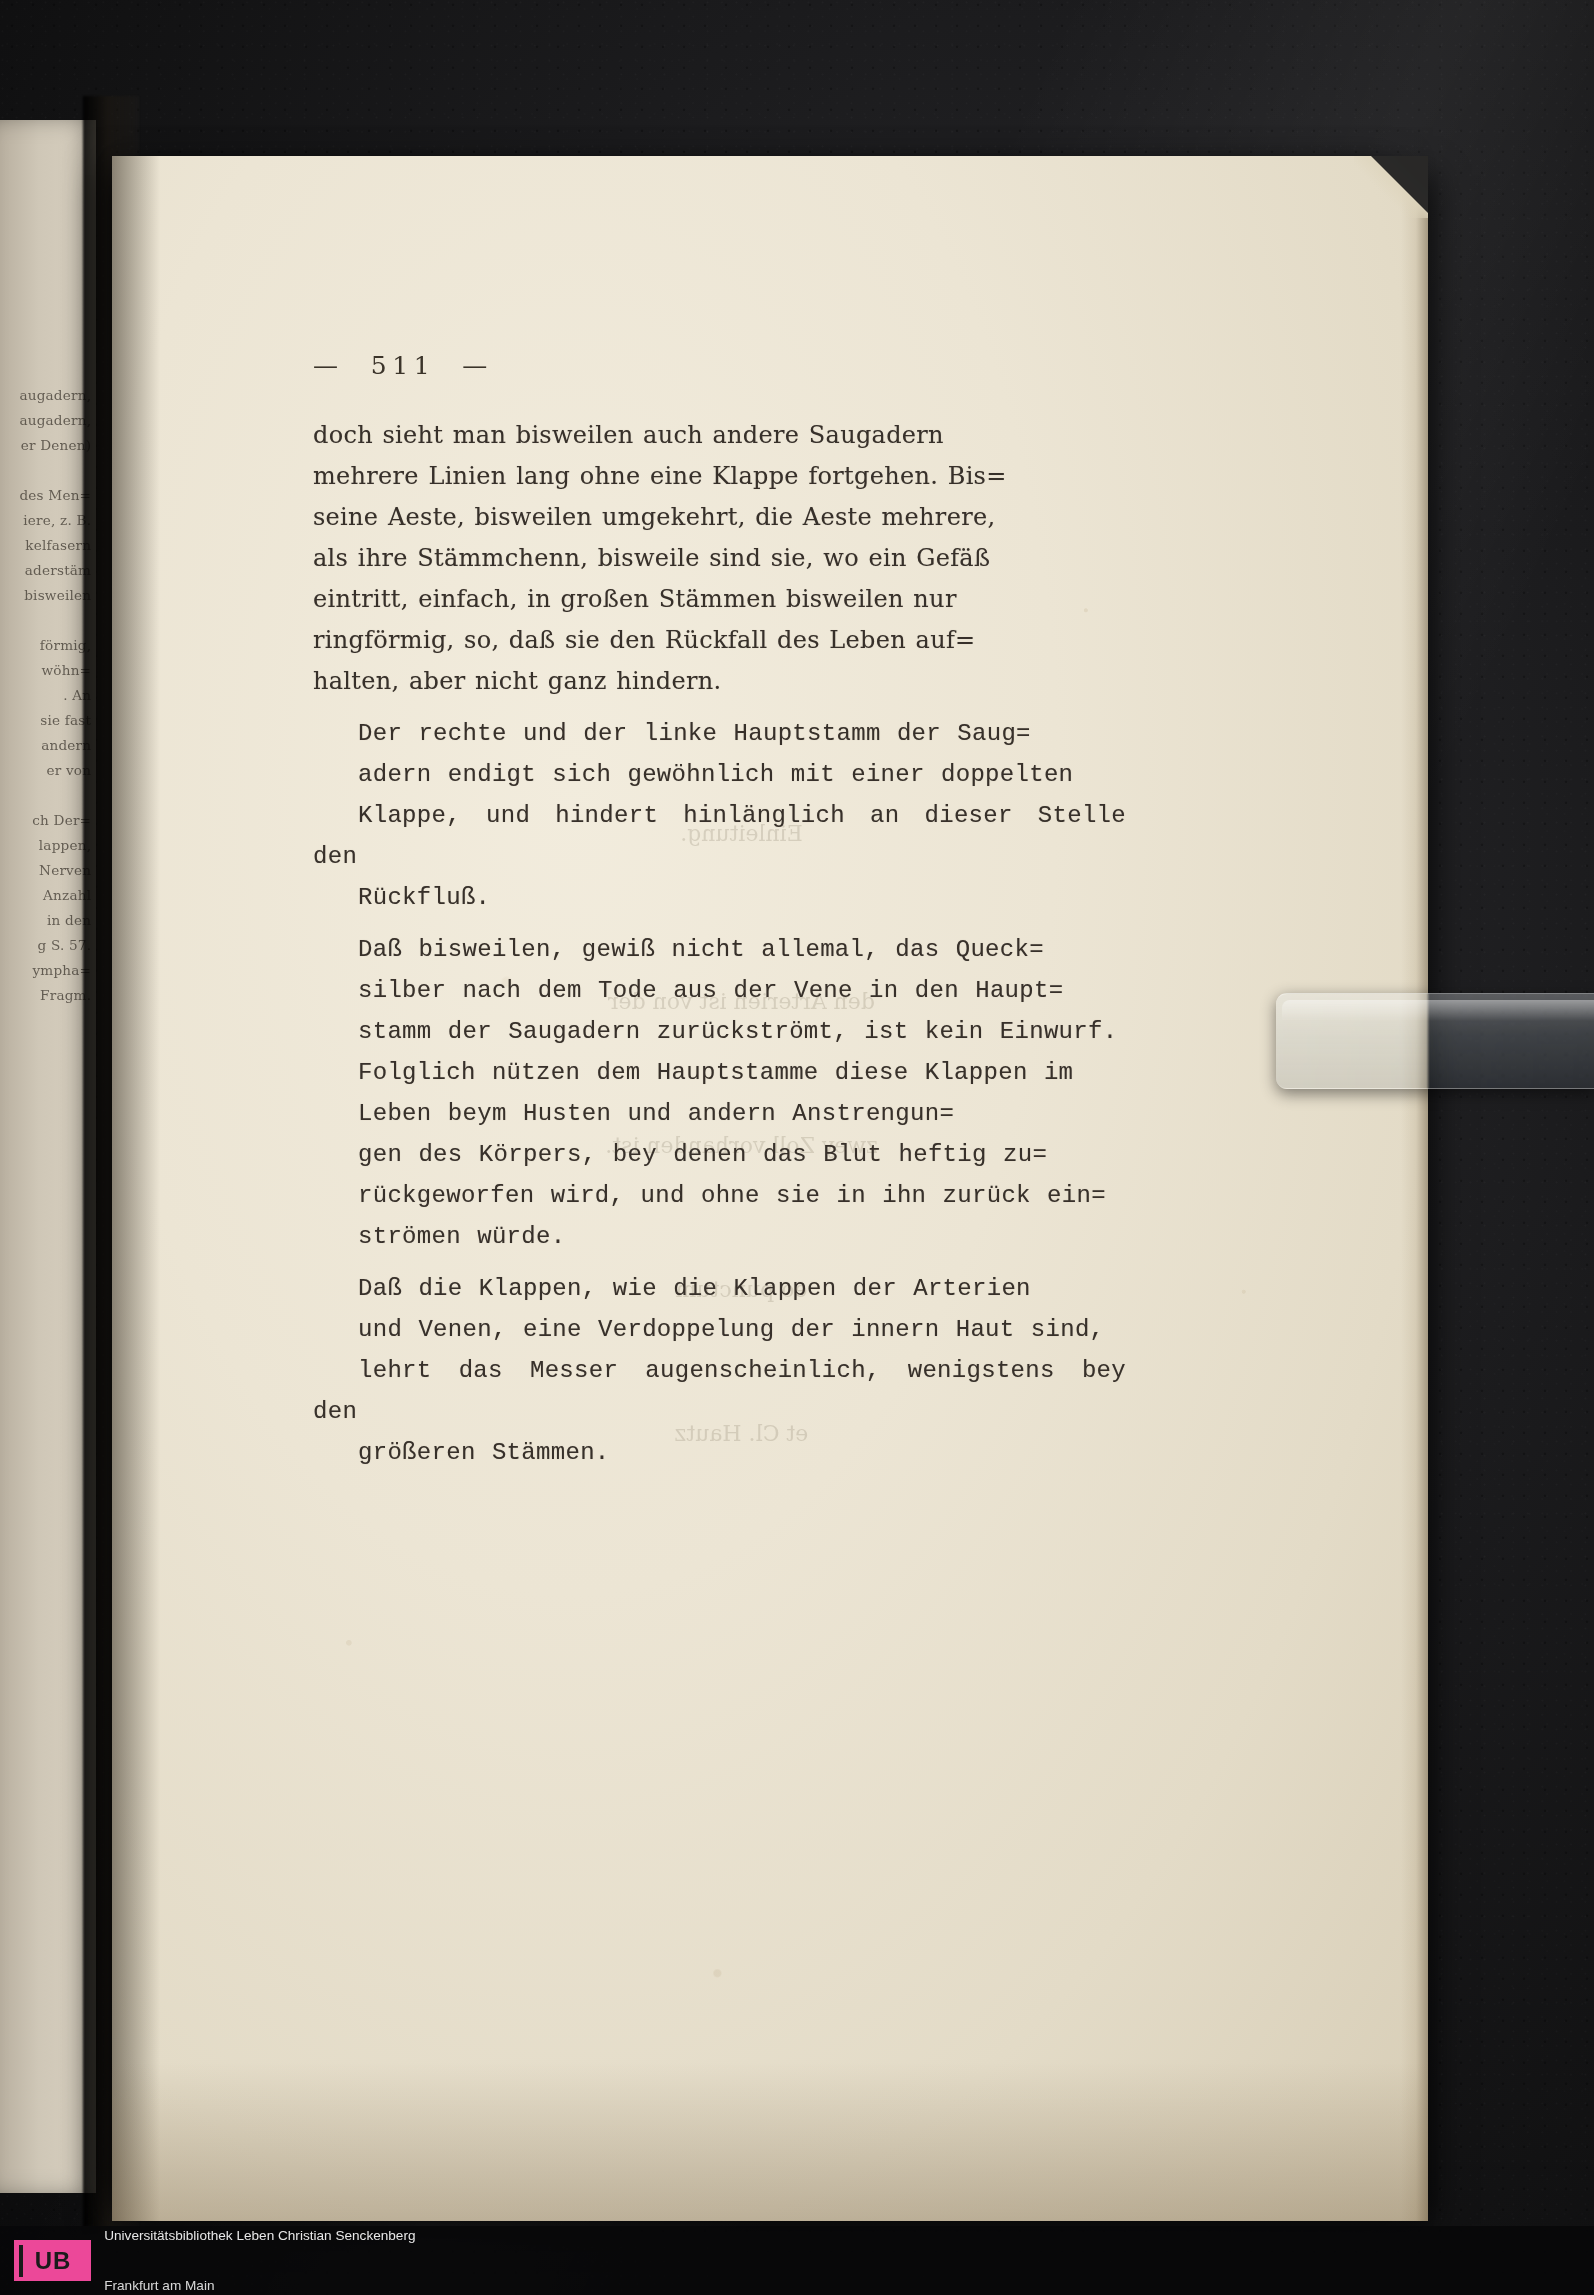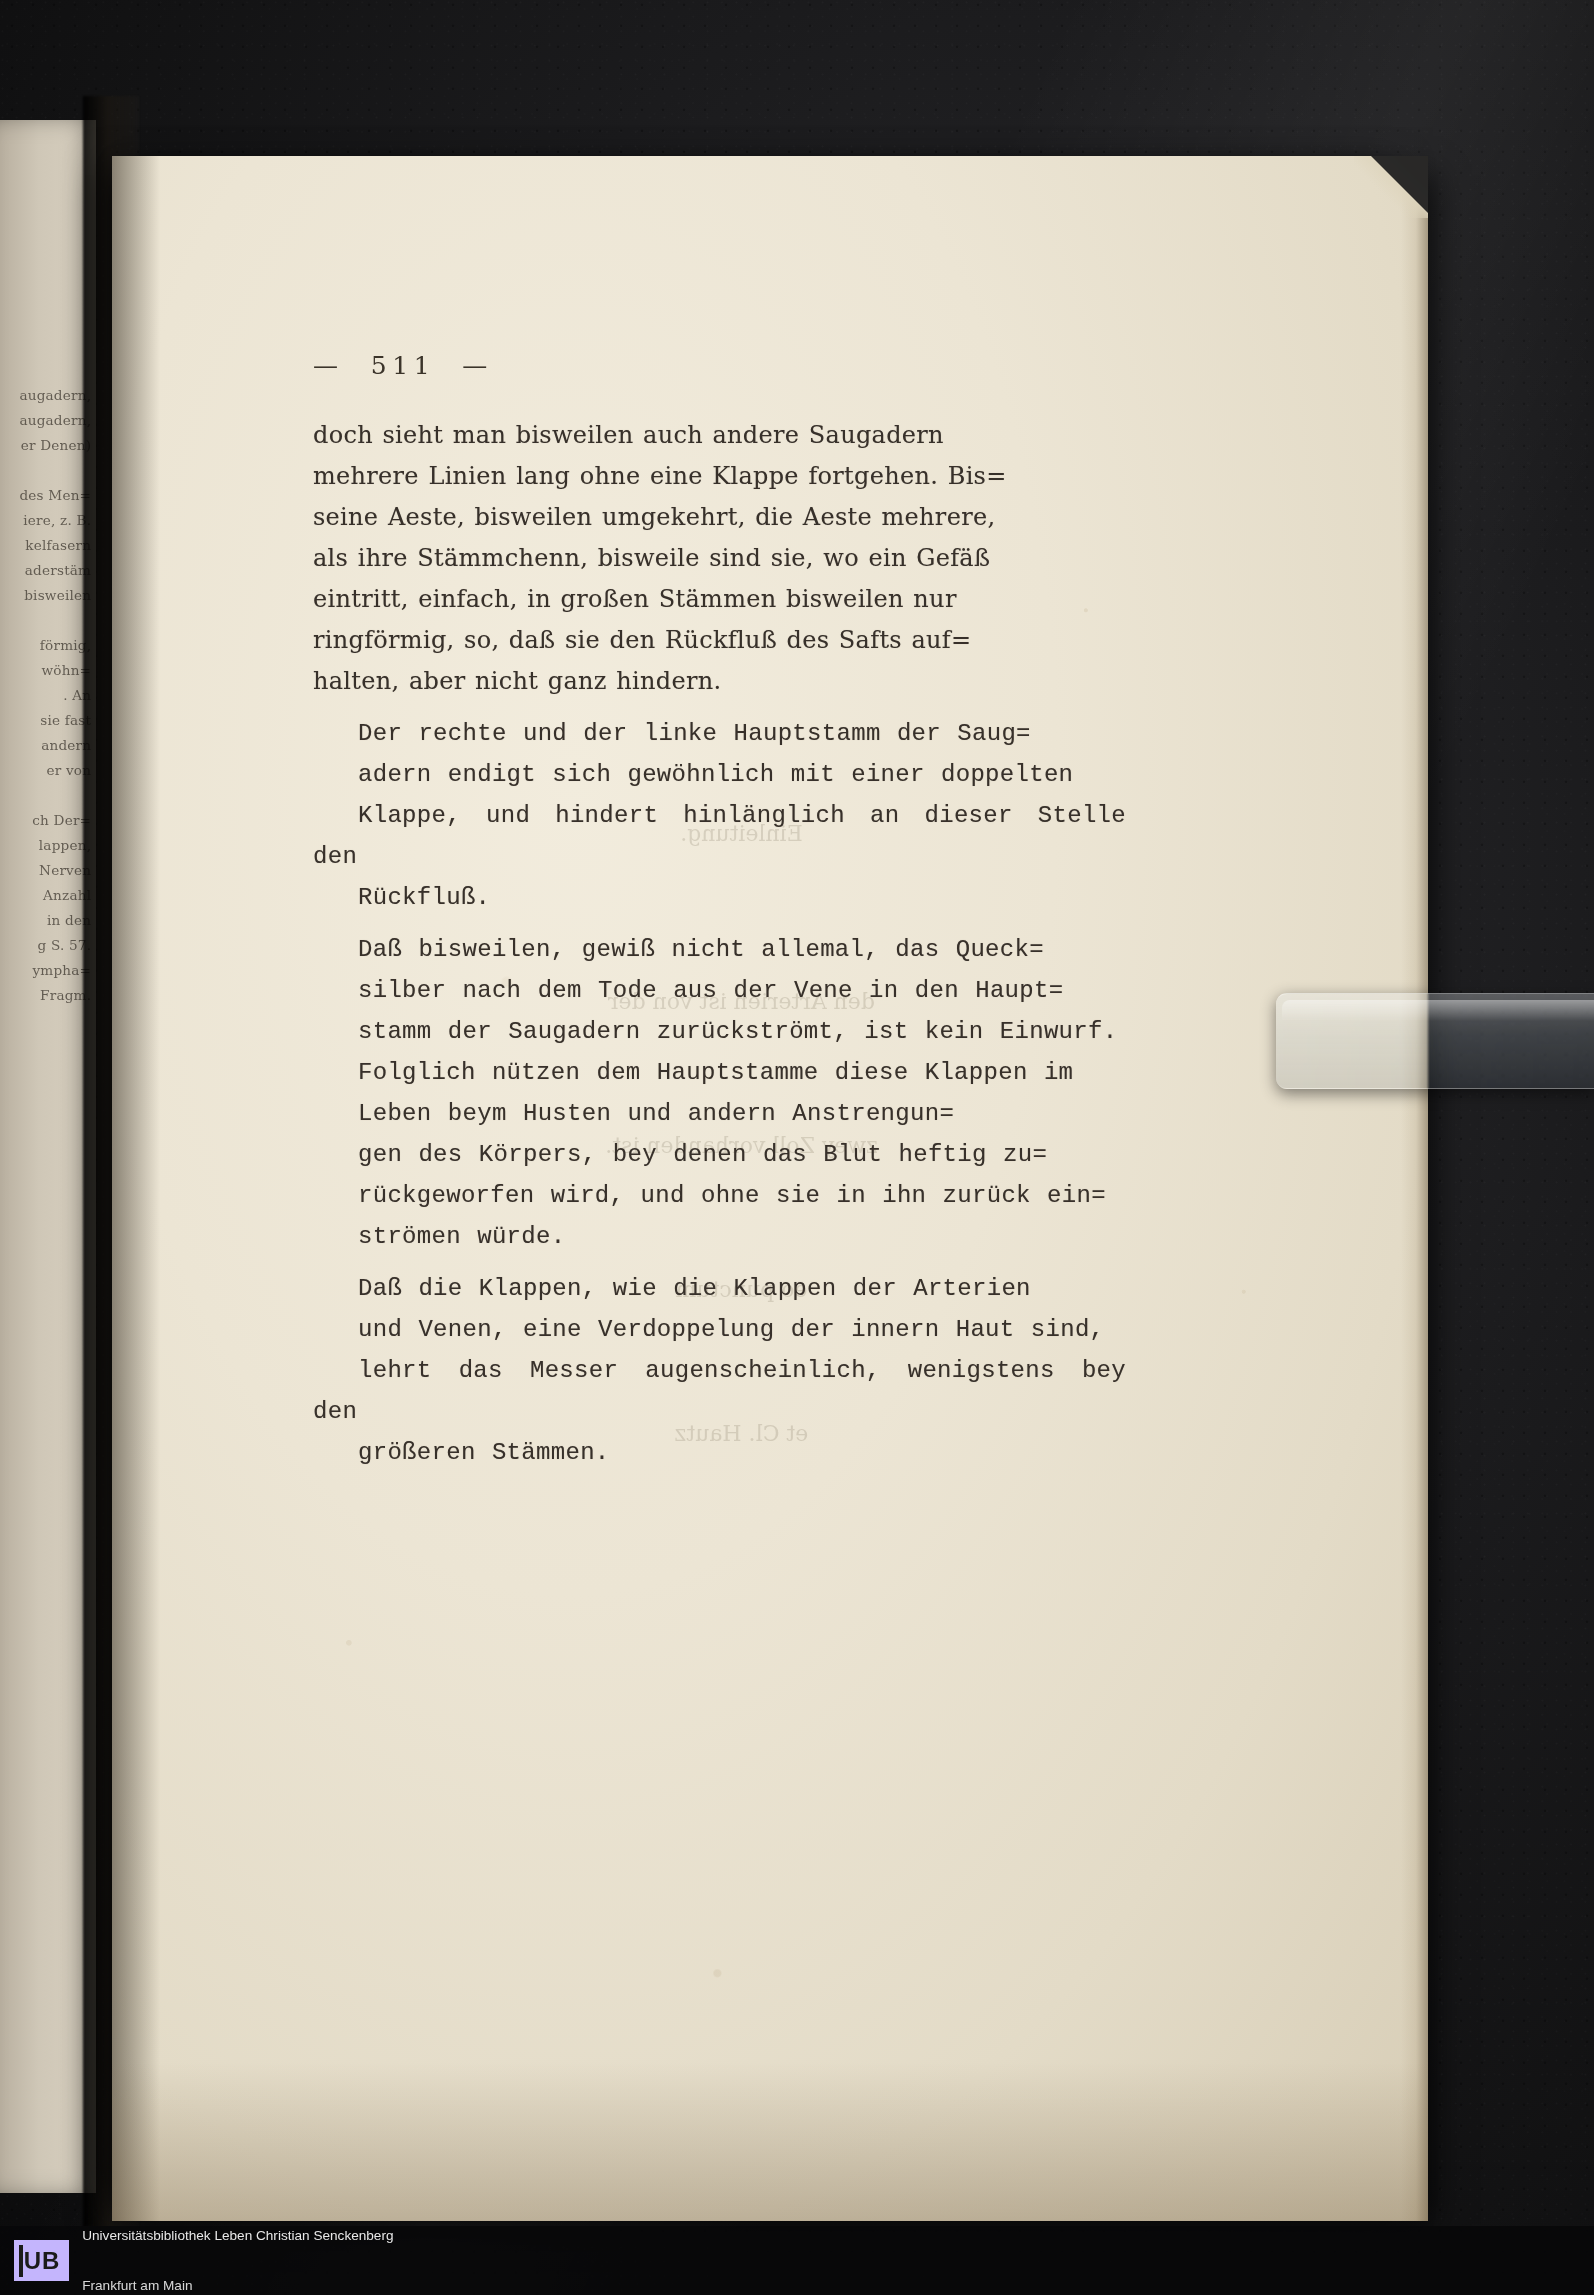--- a/index.html
+++ b/index.html
@@ -319,7 +319,7 @@
             <span class="ln">seine Aeste, bisweilen umgekehrt, die Aeste mehrere,</span>
             <span class="ln">als ihre Stämmchenn, bisweile sind sie, wo ein Gefäß</span>
             <span class="ln">eintritt, einfach, in großen Stämmen bisweilen nur</span>
-            <span class="ln">ringförmig, so, daß sie den Rückfluß des Safts auf=</span>
+            <span class="ln">ringförmig, so, daß sie den Rückfall des Leben auf=</span>
             <span class="ln">halten, aber nicht ganz hindern.</span>
           </p>
           <p class="para indent">

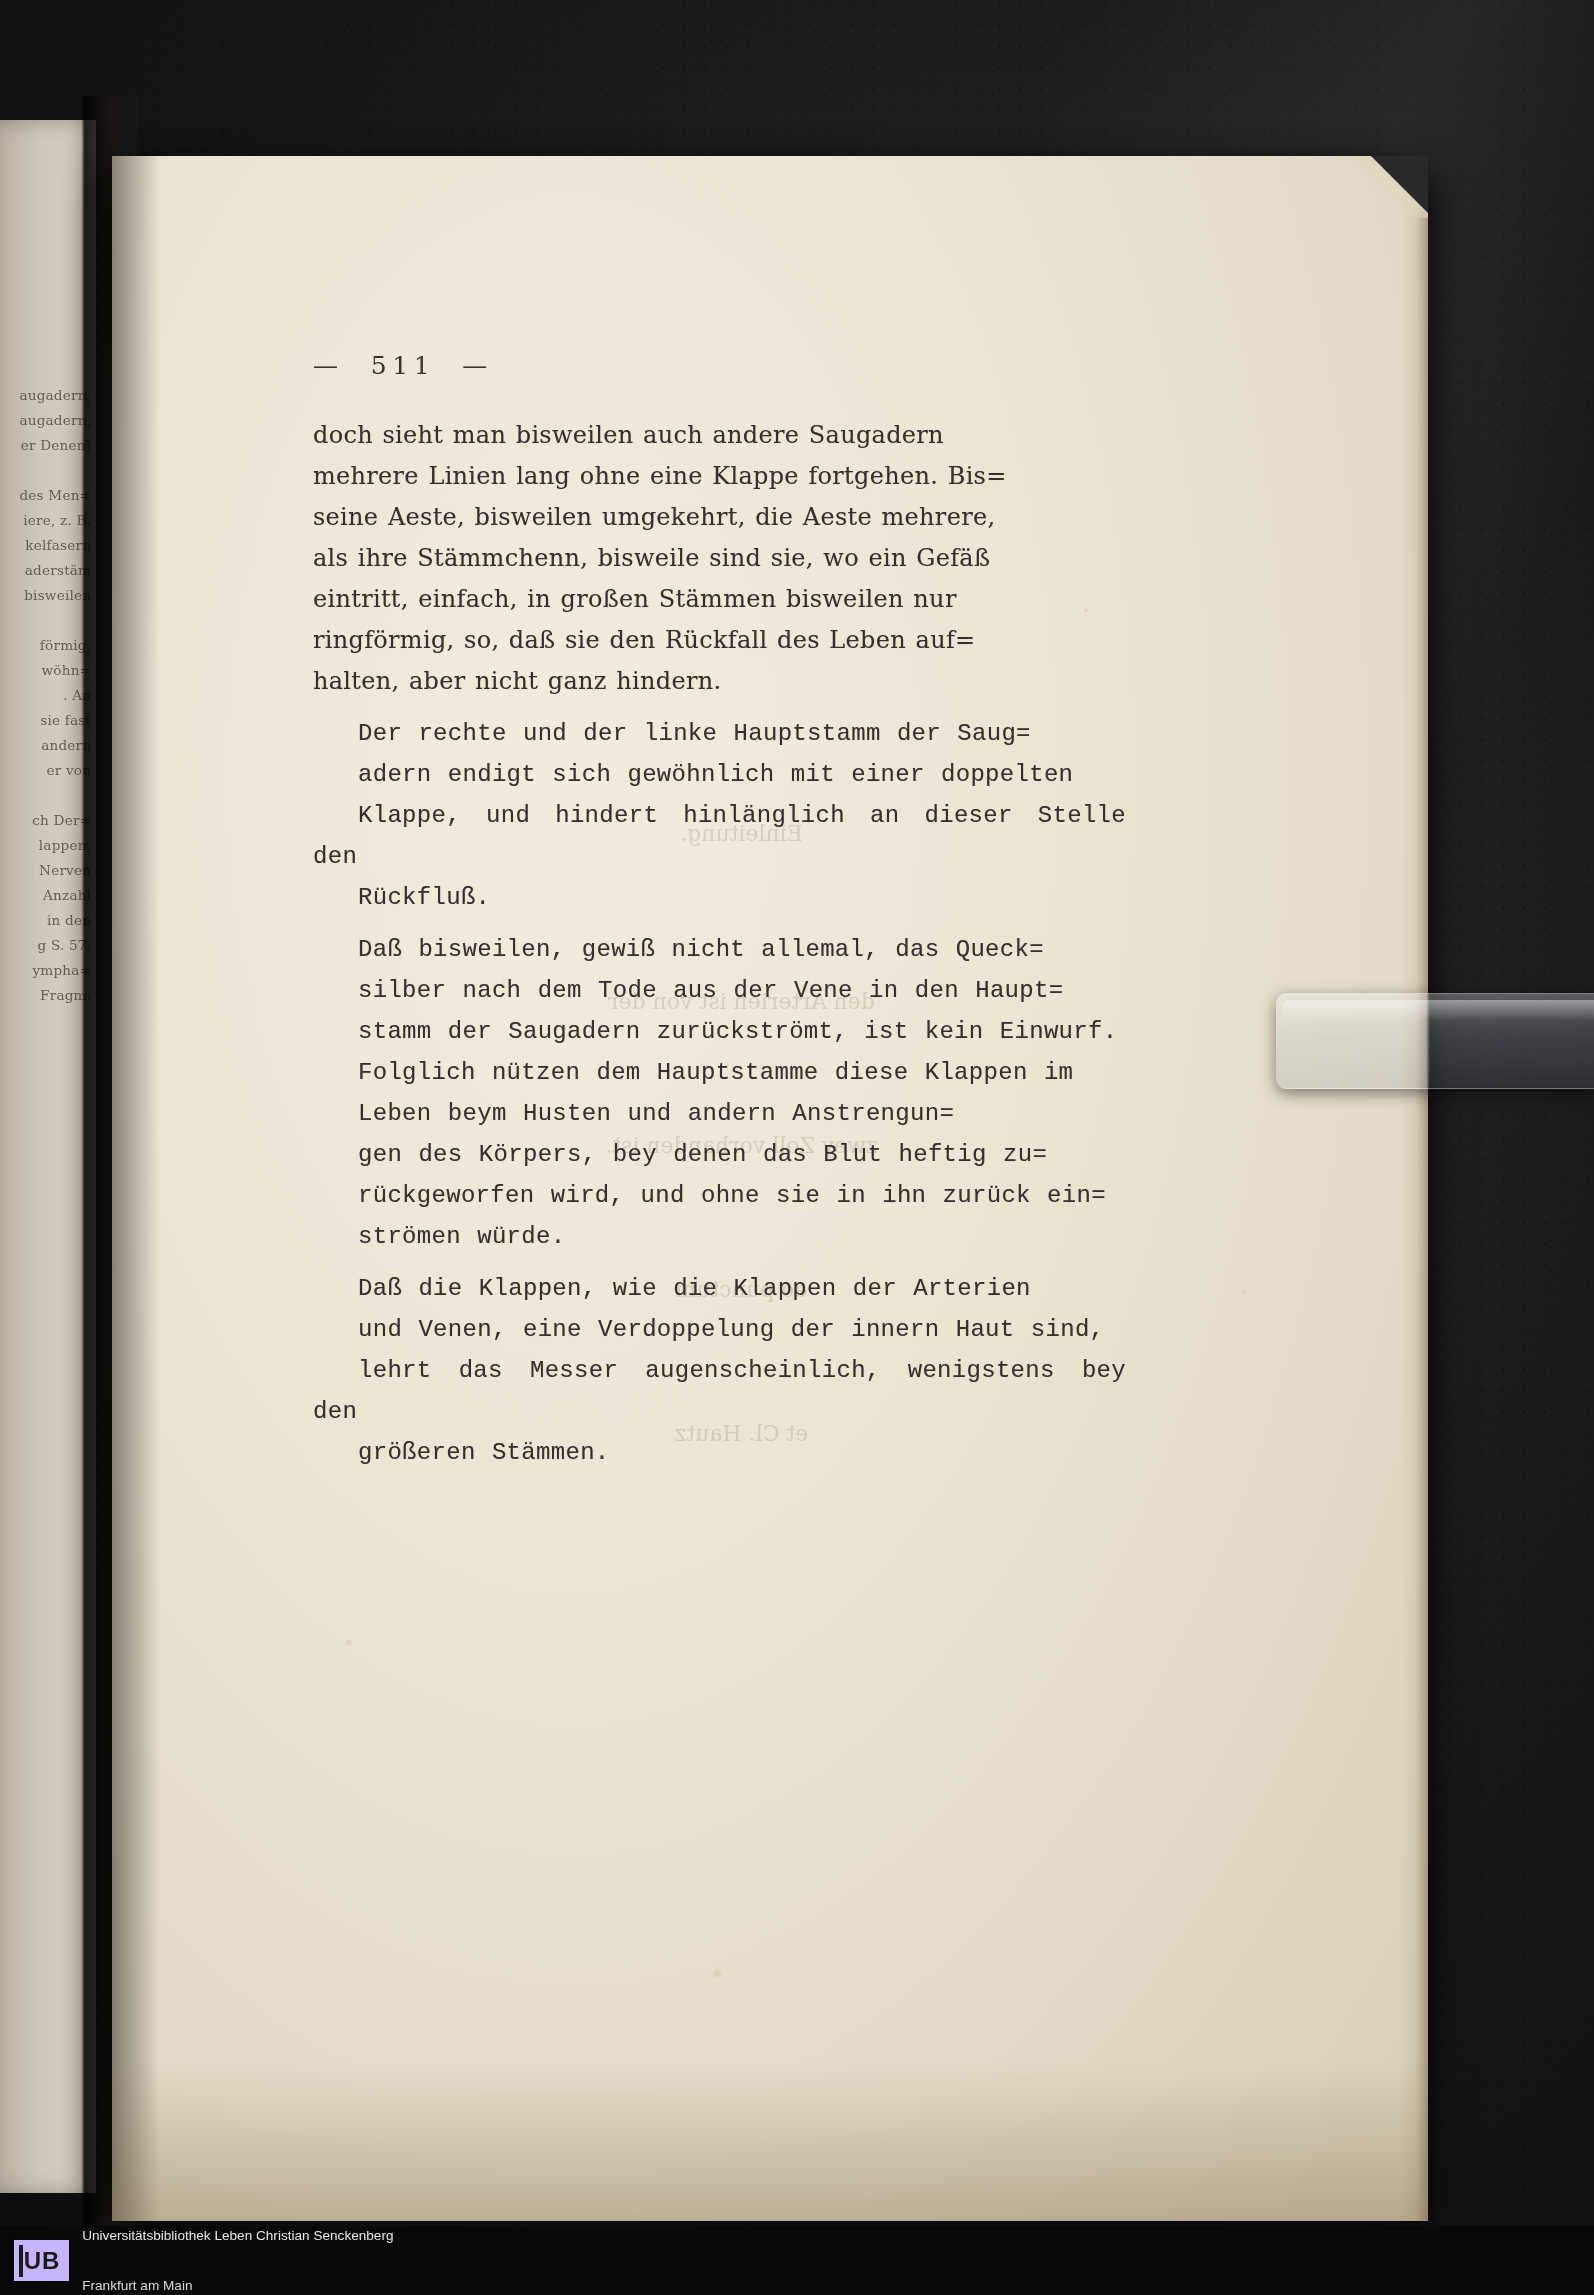--- a/index.html
+++ b/index.html
@@ -228,9 +228,9 @@
     box-sizing: border-box;
   }
   #ub-logo {
-    width: 55px;
+    width: 77px;
     height: 41px;
-    background: #c4b5fd;
+    background: #ec4899;
     color: #1b1b1b;
     font-family: "Liberation Sans", sans-serif;
     font-weight: bold;

